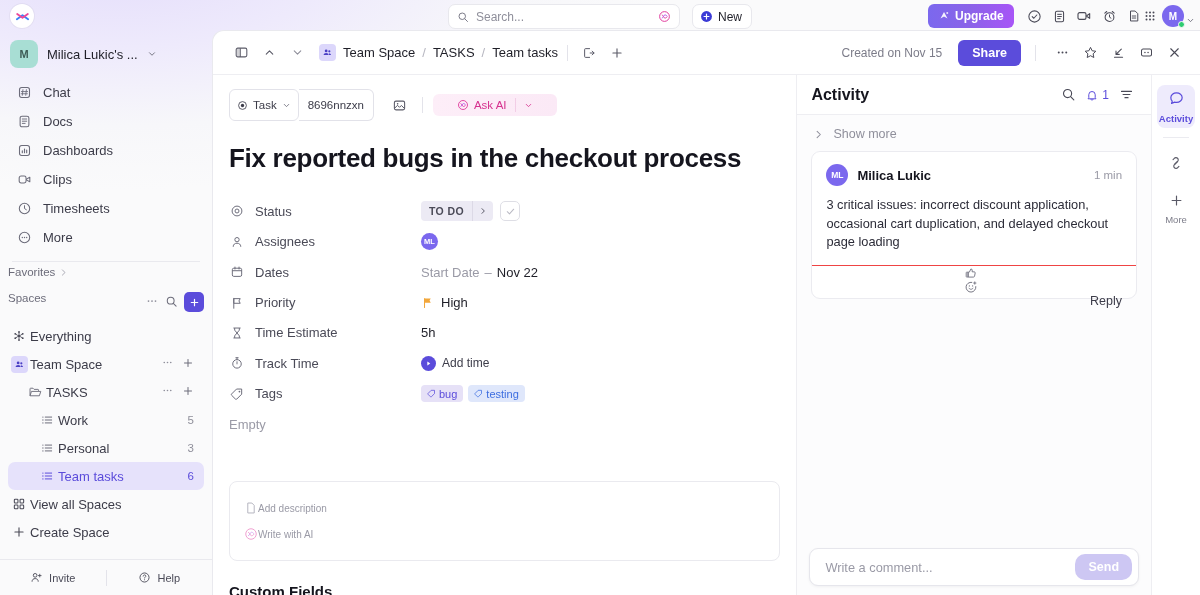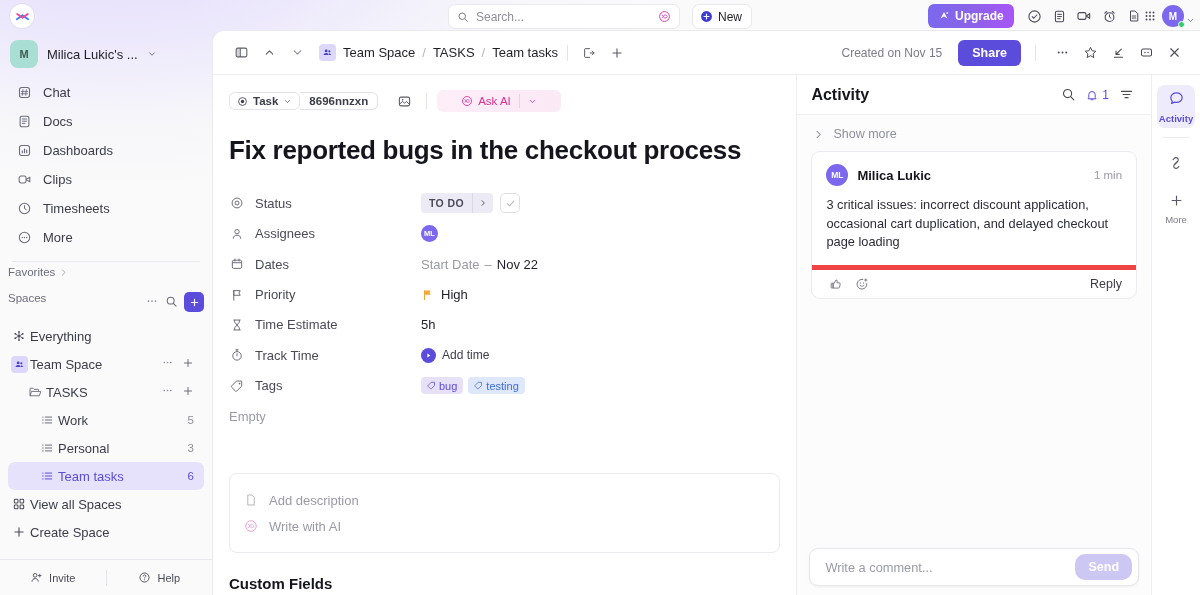--- a/index.html
+++ b/index.html
@@ -121,8 +121,8 @@
   #task-main { width:584px; overflow:hidden; position:relative; }
   #task-toolbar { display:flex; align-items:center; gap:8px; padding:14px 0 0 16px; }
   .tb-chip {
-    height:18px; border:1px solid #e2e2e9; border-radius:6px; display:flex; align-items:center;
-    font-size:11.5px; color:#3c3c49; cursor:pointer; background:#fff;font-weight:bold;
+    height:32px; border:1px solid #e2e2e9; border-radius:6px; display:flex; align-items:center;
+    font-size:11.5px; color:#3c3c49; cursor:pointer; background:#fff;
   }
   #task-type { padding:0 7px; gap:5px; }
   #task-id { padding:0 9px; border-left:none; border-radius:0 6px 6px 0; margin-left:-8px; }

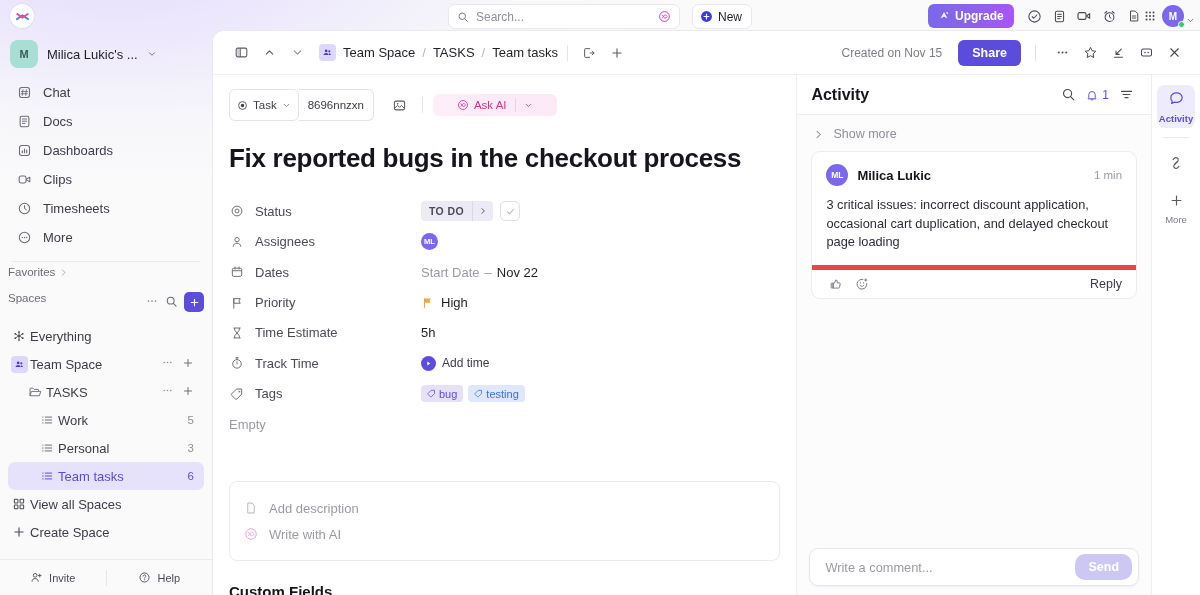--- a/index.html
+++ b/index.html
@@ -183,7 +183,7 @@
   #cc-name { font-size:13px; font-weight:600; color:#15151e; margin-left:9px; flex:1; }
   #cc-time { font-size:11.5px; color:#9a9aa6; }
   #cc-text { padding:10px 14px 13px 14px; font-size:12.8px; line-height:1.45; color:#2c2c38; }
-  #cc-foot { border-top:5px solid #ef4444; height:33px; display:flex; align-items:center; padding:0 14px; }
+  #cc-foot { border-top:1px solid #ef4444; height:33px; display:flex; align-items:center; padding:0 14px;flex-direction:column; }
   .react-ico { width:20px; height:20px; display:flex; align-items:center; justify-content:center;
                color:#6c6c7a; cursor:pointer; margin-right:6px; }
   #reply-btn { margin-left:auto; font-size:12.5px; color:#3c3c49; cursor:pointer; }

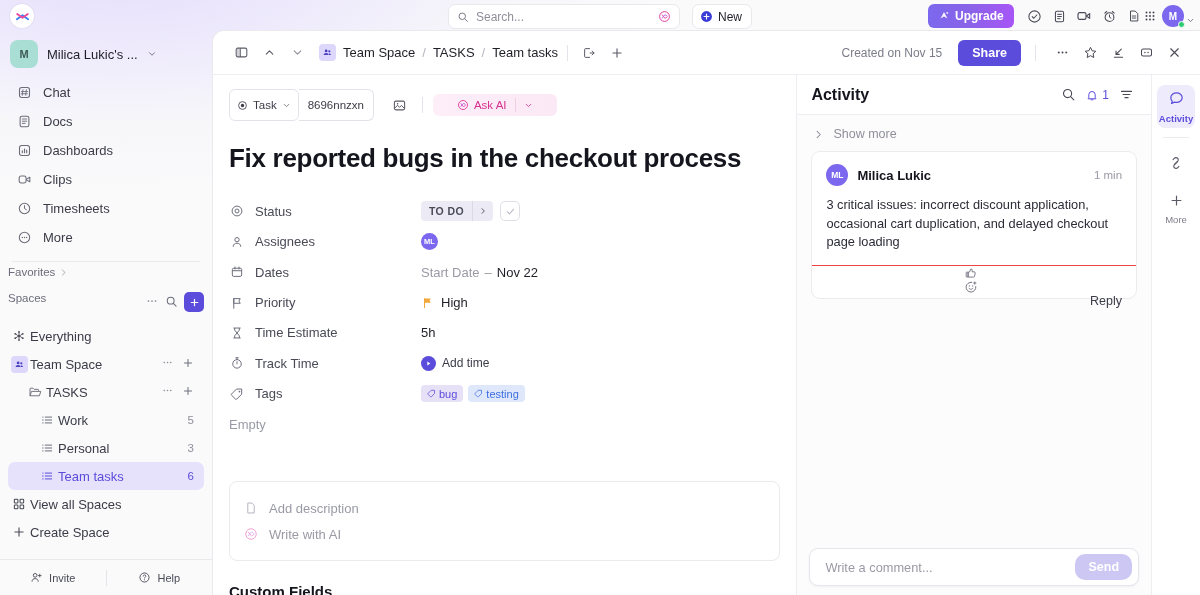--- a/index.html
+++ b/index.html
@@ -161,7 +161,7 @@
   #desc-box {
     margin:42px 16px 0 16px; border:1px solid #eaeaef; border-radius:8px; padding:13px 14px;
   }
-  .desc-row { display:flex; align-items:center; gap:11px; height:26px; font-size:13px; color:#9a9aa6; cursor:pointer; }
+  .desc-row { display:flex; align-items:center; height:26px; font-size:10px; color:#9a9aa6; cursor:pointer; }
   #custom-fields-title { padding:22px 0 0 16px; font-size:15px; font-weight:700; color:#15151e; }
 
   

